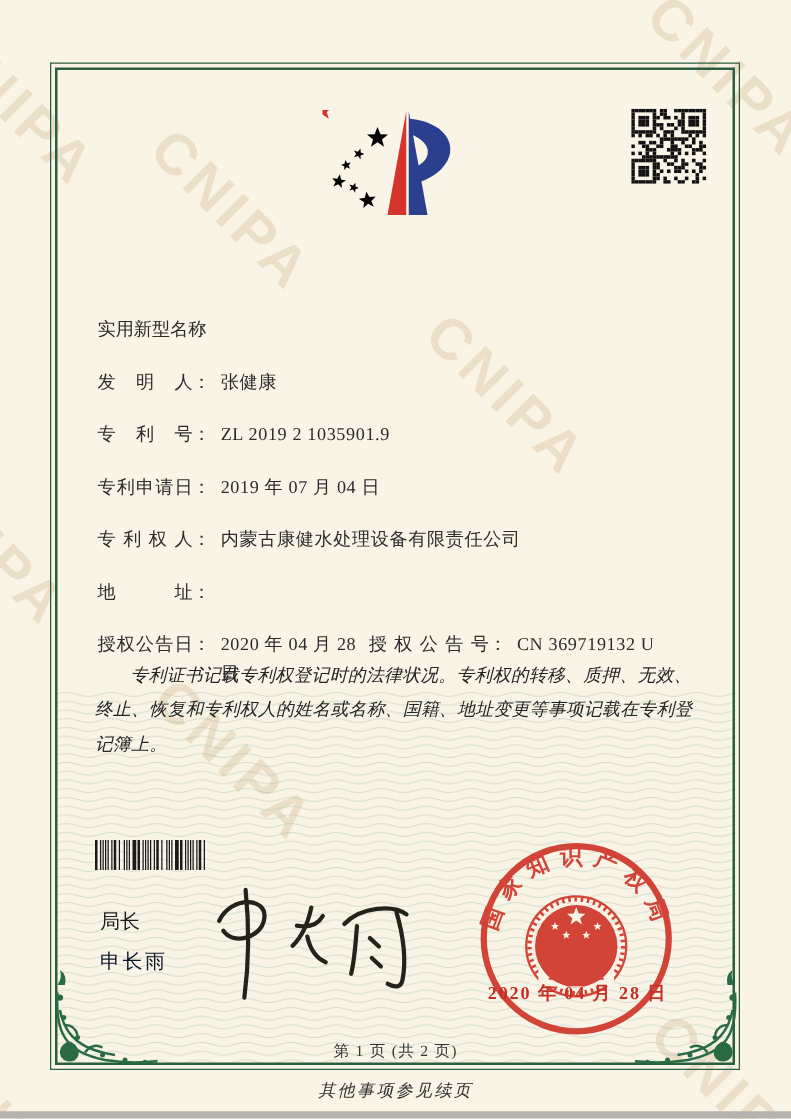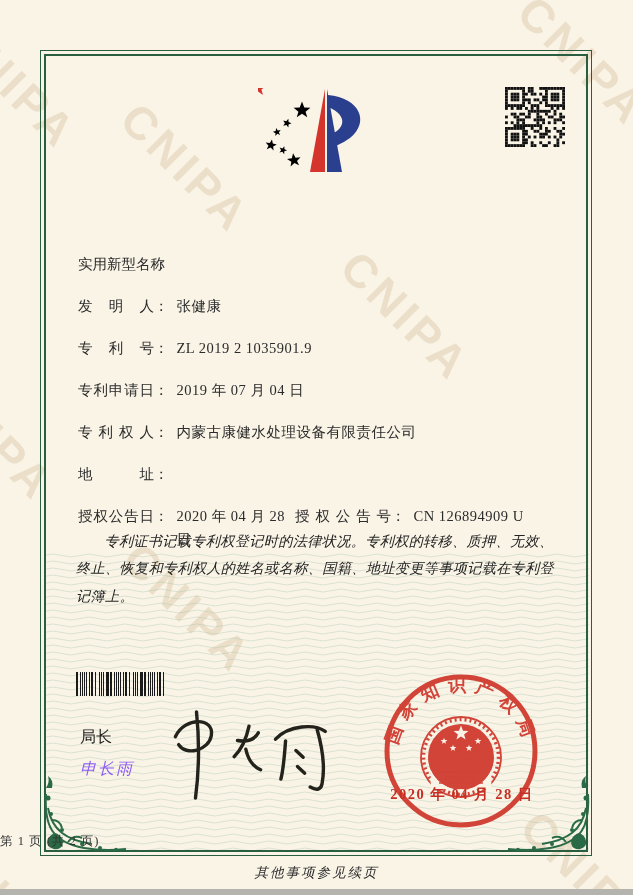--- a/index.html
+++ b/index.html
@@ -464,7 +464,7 @@
             <span>号</span>
           </span>
         <span class="fcolon">：</span>
-        <span class="fvalue">CN 126894909 U</span>
+        <span class="fvalue">CN 369719132 U</span>
       </div>
     </div>
   </div>

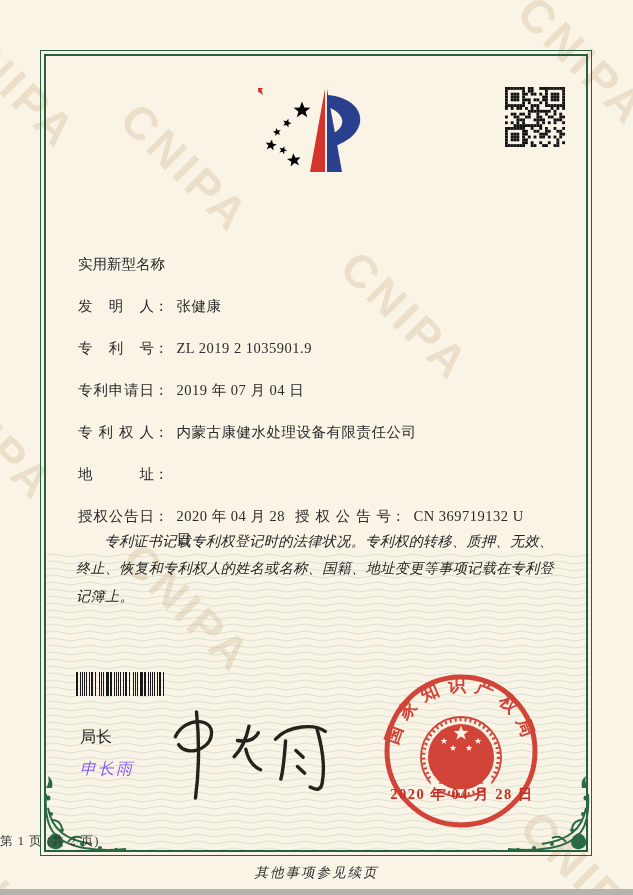--- a/index.html
+++ b/index.html
@@ -48,7 +48,7 @@
   .barcode { position:absolute; left:76px; top:672px; width:176px; height:24px; display:flex; align-items:stretch; }
   .barcode .b { height:100%; }
   .signer { position:absolute; left:80px; top:727px; font-size:16px; color:#1d1d1d; }
-  .signer-name { position:absolute; left:80px; top:759px; font-size:16px; color:#8b5cf6; letter-spacing:2px;font-style:italic; }
+  .signer-name { position:absolute; left:80px; top:759px; font-size:16px; color:#0f172a; letter-spacing:2px; }
   .signature { position:absolute; left:158px; top:700px; }
   .seal { position:absolute; left:381px; top:671px; opacity:0.92; }
   .seal-date {

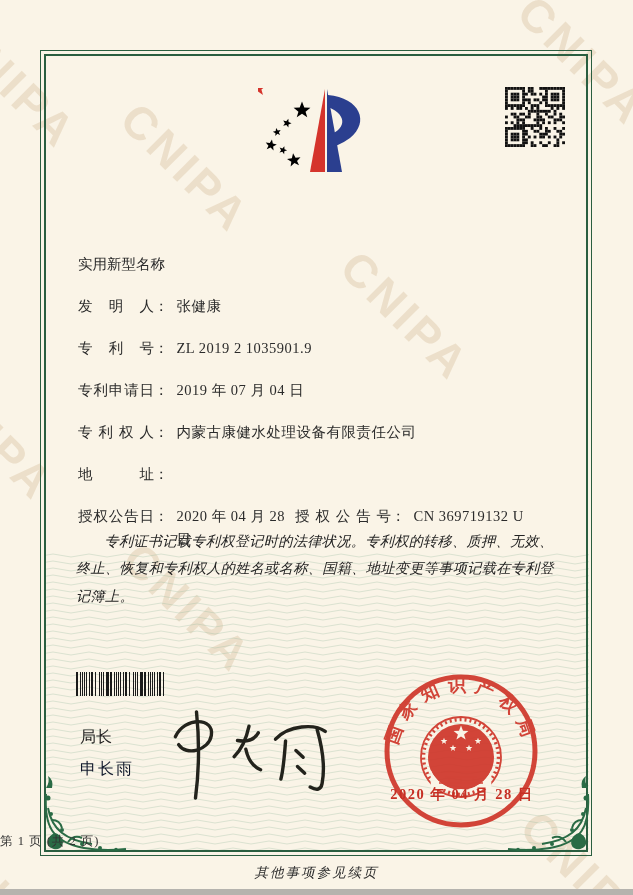--- a/index.html
+++ b/index.html
@@ -55,7 +55,7 @@
     position:absolute; left:388px; top:785px; width:148px; text-align:center;
     font-size:14.5px; color:#c62f24; letter-spacing:1.5px; font-weight:bold;
   }
-  .page-info { position:absolute; left:0; right:0; top:833px; font-size:12.5px; color:#333; letter-spacing:1px; }
+  .page-info { position:absolute; left:0; right:0; top:833px; text-align:center; font-size:12.5px; color:#333; letter-spacing:1px; }
   .footer-note {
     position:absolute; left:0; right:0; top:864px; text-align:center;
     font-size:13.5px; font-style:italic; color:#2e2e2e; letter-spacing:2px;

